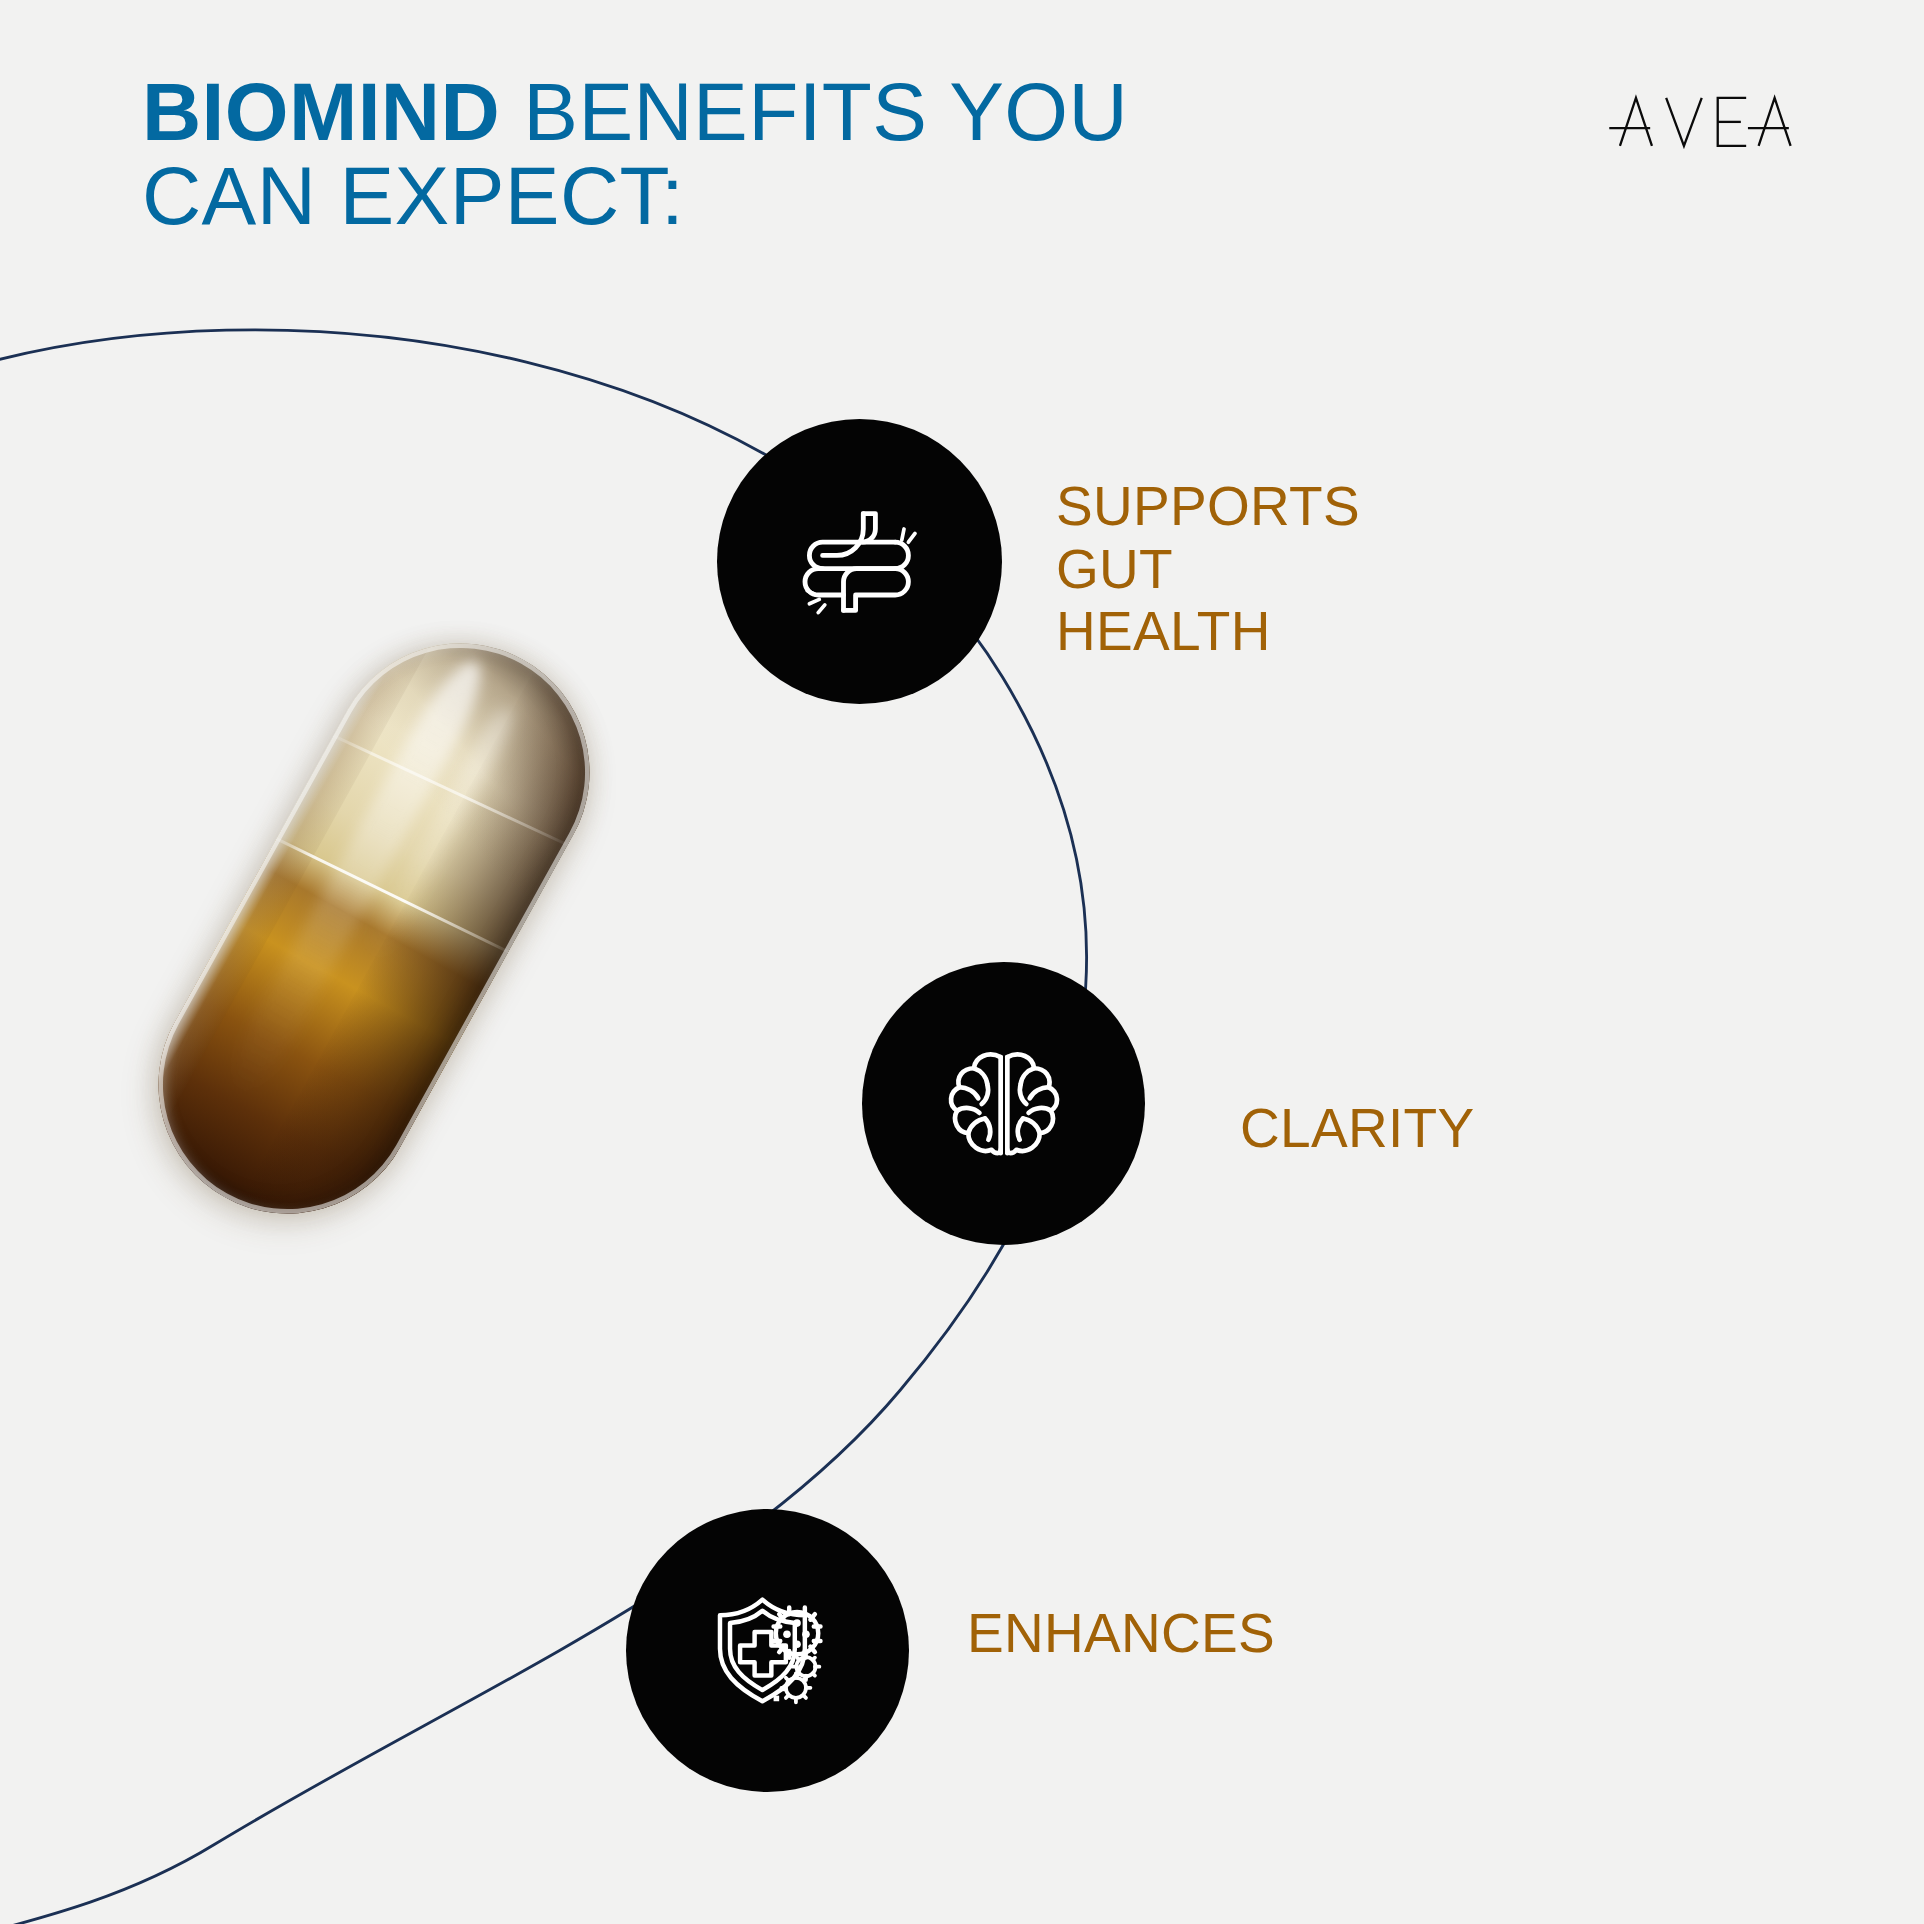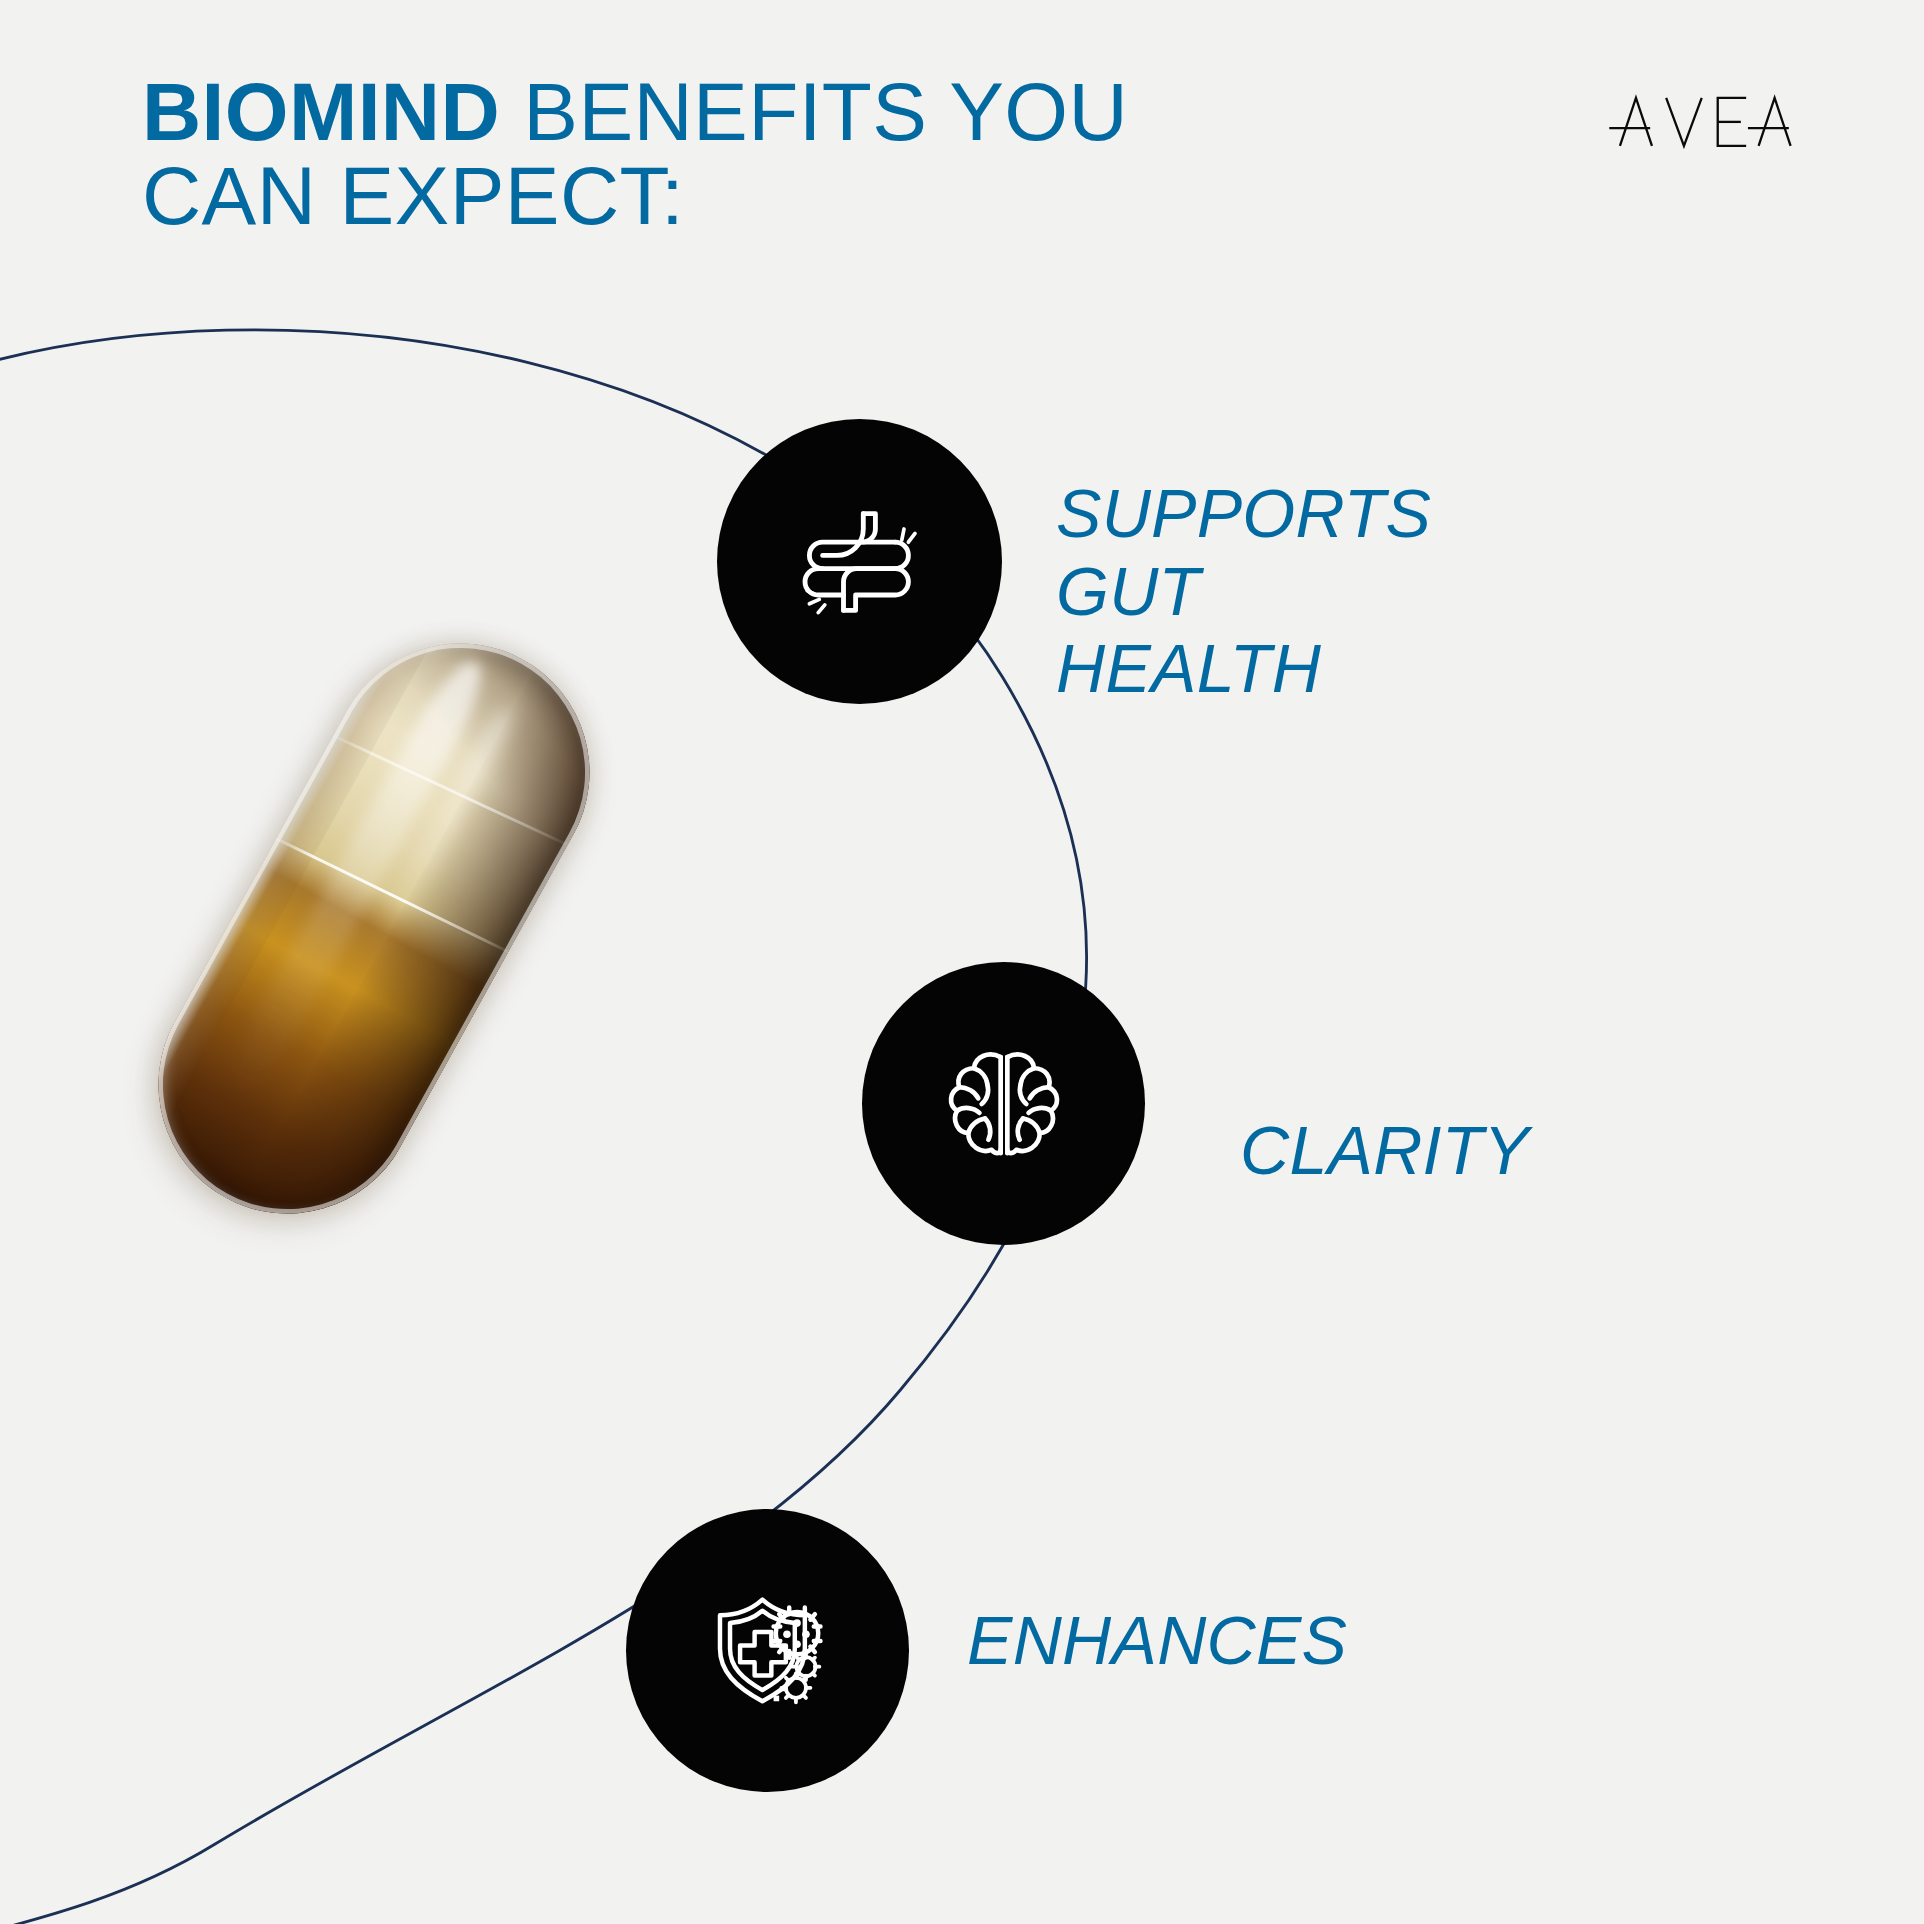--- a/index.html
+++ b/index.html
@@ -216,14 +216,13 @@
   }
   .benefit-label {
     position: absolute;
-    color: #0369a1;
-    font-size: 68px;
+    color: #a16207;
+    font-size: 55px;
     line-height: 1.14;
     font-weight: 400;
     letter-spacing: 0.3px;
     text-transform: uppercase;
     white-space: pre-line;
-    font-style: italic;
   }
 
   .icon-svg { display: block; }

